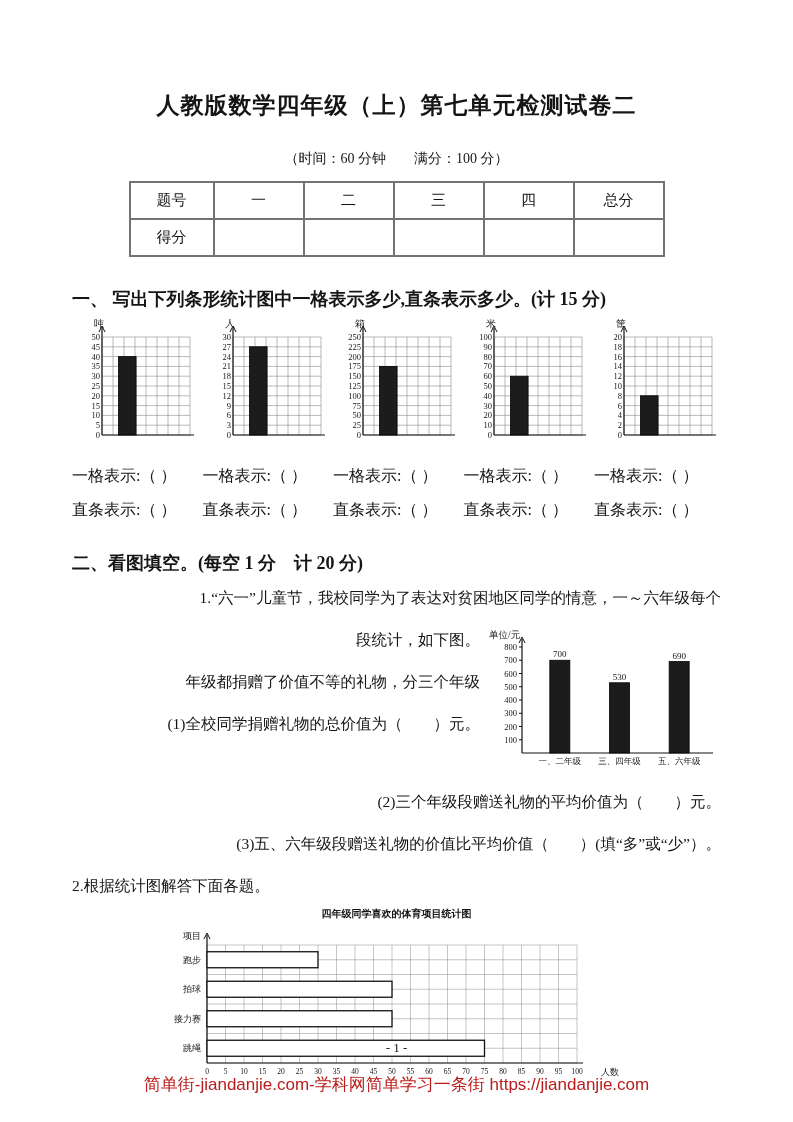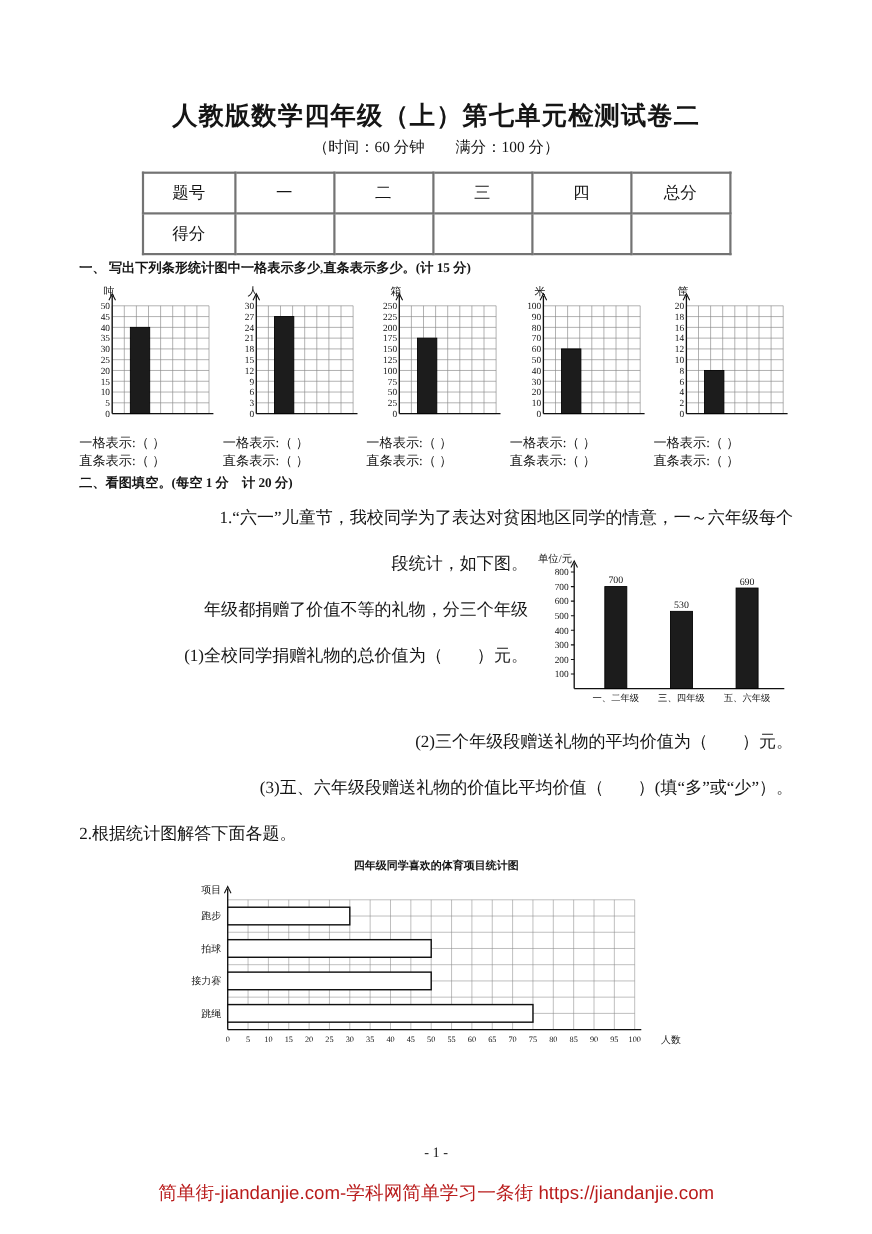--- a/index.html
+++ b/index.html
@@ -12,7 +12,7 @@
   .page { width:793px; height:1122px; padding:90px 72px 0; position:relative; background:#fff; }
 
   .title { text-align:center; font-size:23px; font-weight:bold; letter-spacing:1px; }
-  .subtitle { text-align:center; font-size:14px; margin-top:4px; }
+  .subtitle { text-align:center; font-size:14px; margin-top:29px; }
 
   table.score { border-collapse:collapse; margin:13px auto 0; }
   table.score td { border:2px solid #737373; width:90px; height:37px; text-align:center; font-size:15px; }

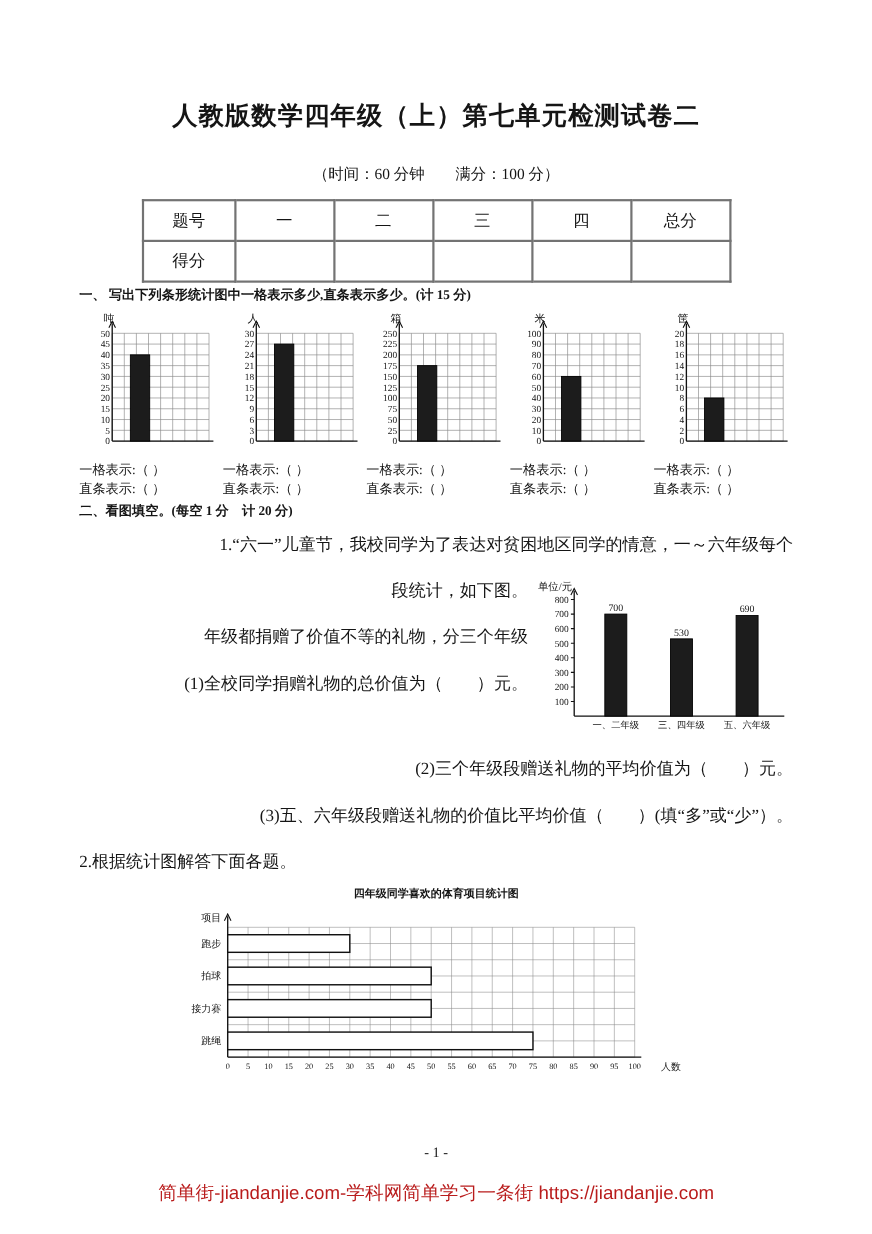--- a/index.html
+++ b/index.html
@@ -18,7 +18,7 @@
   table.score td { border:2px solid #737373; width:90px; height:37px; text-align:center; font-size:15px; }
   table.score td.first { width:84px; }
 
-  .sec-heading { font-size:12px; font-weight:bold; margin-top:3px; }
+  .sec-heading { font-size:18px; font-weight:bold; margin-top:30px; }
 
   .charts-row { display:flex; justify-content:space-between; margin-top:8px; }
   .chartcell { width:127px; }

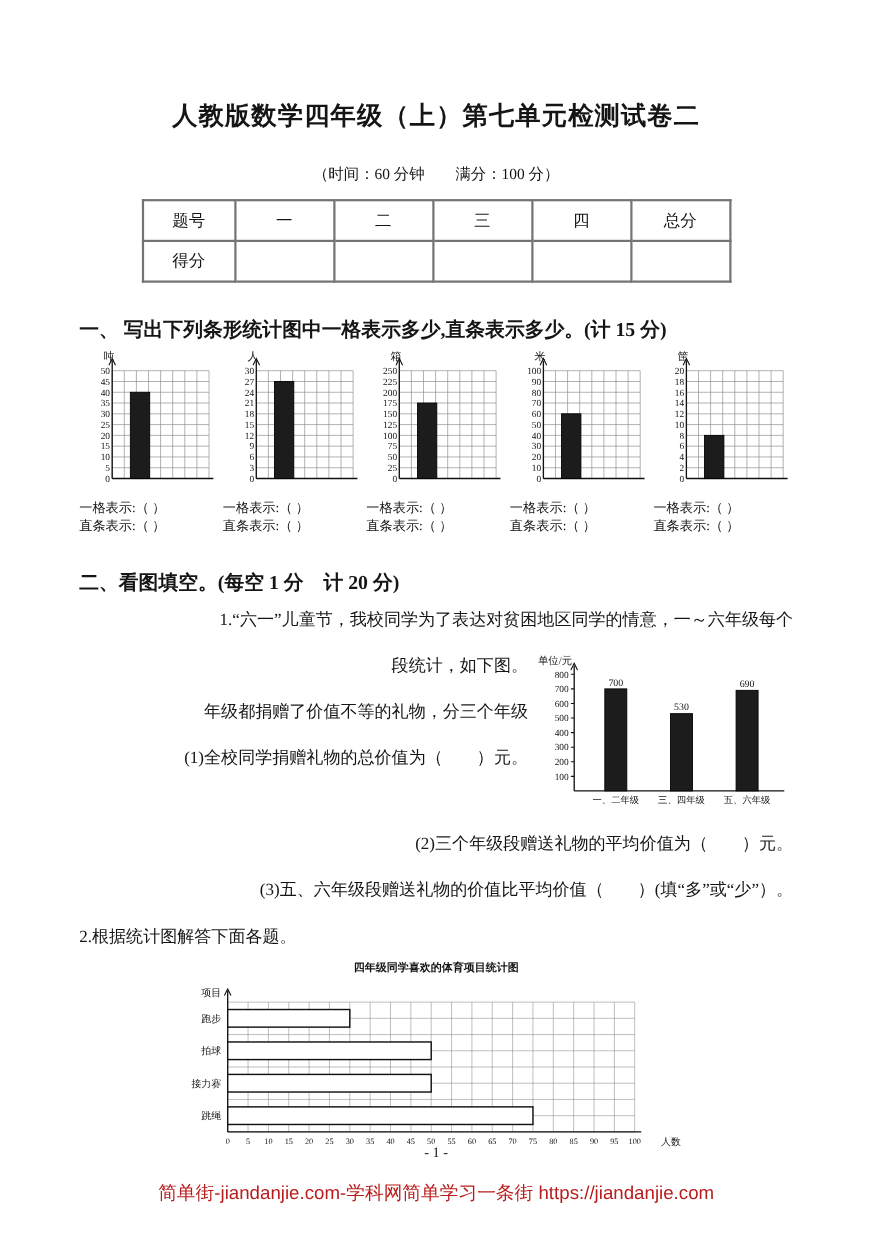--- a/index.html
+++ b/index.html
@@ -23,7 +23,7 @@
   .charts-row { display:flex; justify-content:space-between; margin-top:8px; }
   .chartcell { width:127px; }
   .minichart { width:124px; height:134px; }
-  .cell-label { font-size:12px; white-space:nowrap; }
+  .cell-label { font-size:16px; margin-top:13px; white-space:nowrap; }
 
   .q1 p, .q2-text { font-size:15.5px; line-height:42px; }
   .q1 { margin-top:2px;text-align:right; }

